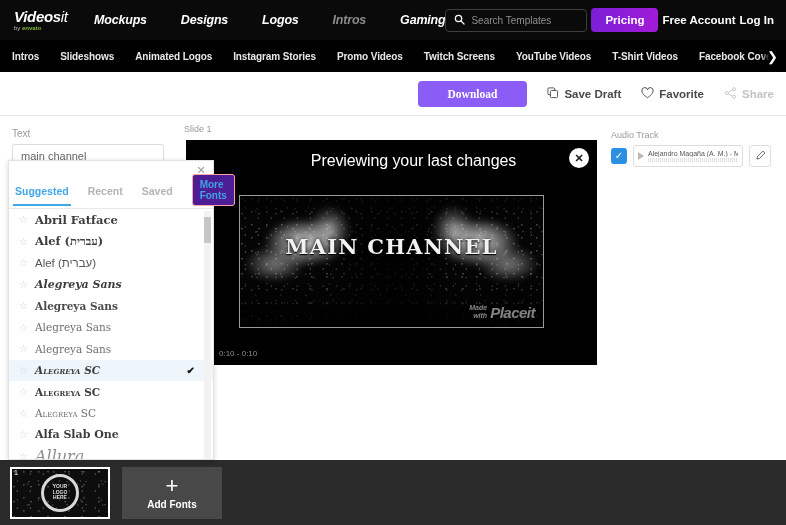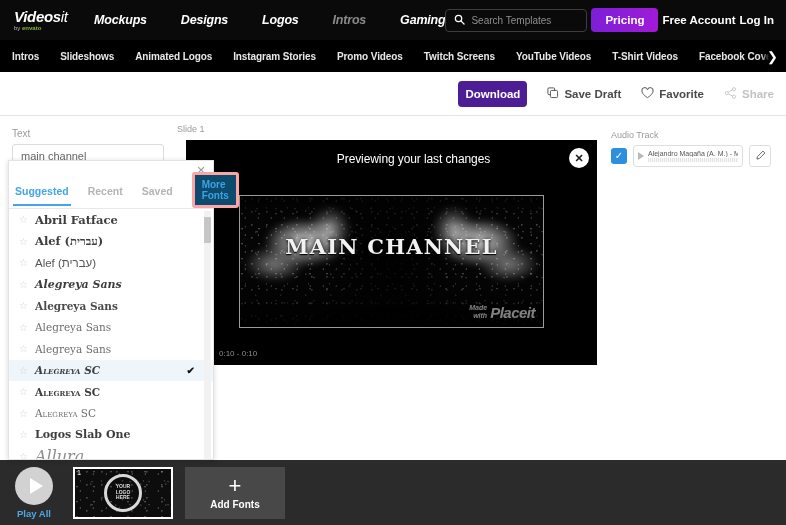--- a/index.html
+++ b/index.html
@@ -69,9 +69,9 @@
     display:flex; align-items:center; justify-content:flex-end;
   }
   .dl-btn {
-    background:#4c1d95; color:#fff; border:0; border-radius:4px;
-    font-size:11.5px; font-weight:bold; padding:7px 7px; cursor:pointer;
-    font-family:Liberation Sans, sans-serif;
+    background:#8b5cf6; color:#fff; border:0; border-radius:4px;
+    font-size:11.5px; font-weight:bold; padding:7px 30px; cursor:pointer;
+    font-family:Liberation Serif, serif;
   }
   .tb-item {
     display:flex; align-items:center; gap:5px; color:#4a4a4a;

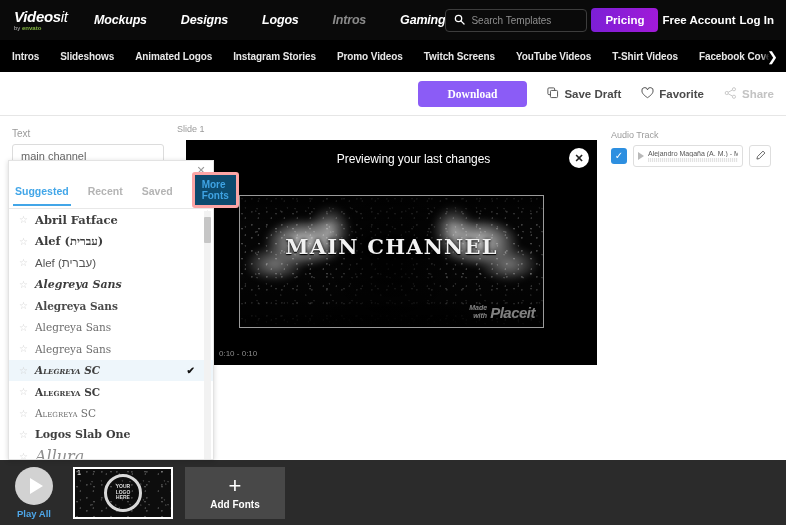--- a/index.html
+++ b/index.html
@@ -447,7 +447,7 @@
     </div>
   </div>
 
-  <div style="position:absolute;left:177px;top:124px;font-size:9px;color:#9a9a9a;">Slide 1</div>
+  <div style="position:absolute;left:184px;top:124px;font-size:9px;color:#9a9a9a;">Slide 1</div>
 
   <div class="preview">
     <div class="pv-title">Previewing your last changes</div>

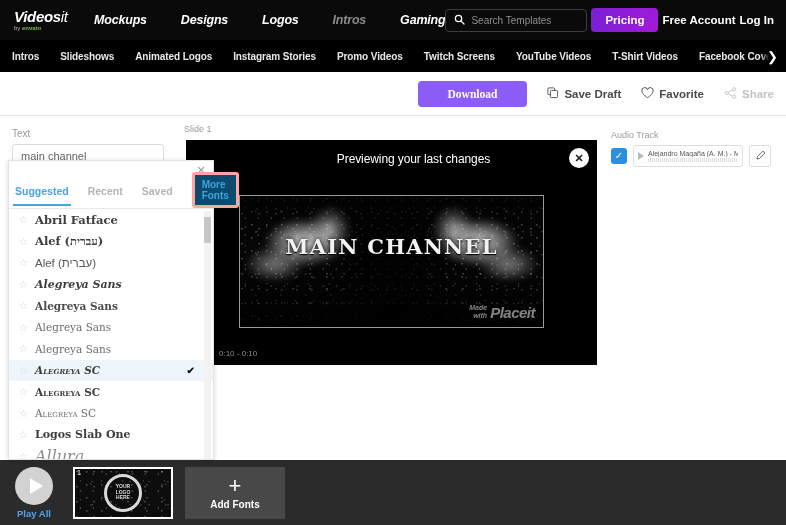--- a/index.html
+++ b/index.html
@@ -150,7 +150,7 @@
     background:#000;
   }
   .pv-title {
-    color:#fff; font-size:12px; text-align:center; padding-top:12px; font-weight:500;
+    color:#fff; font-size:16px; text-align:center; padding-top:12px; font-weight:500;
     letter-spacing:-0.1px;
     padding-left:44px;
   }

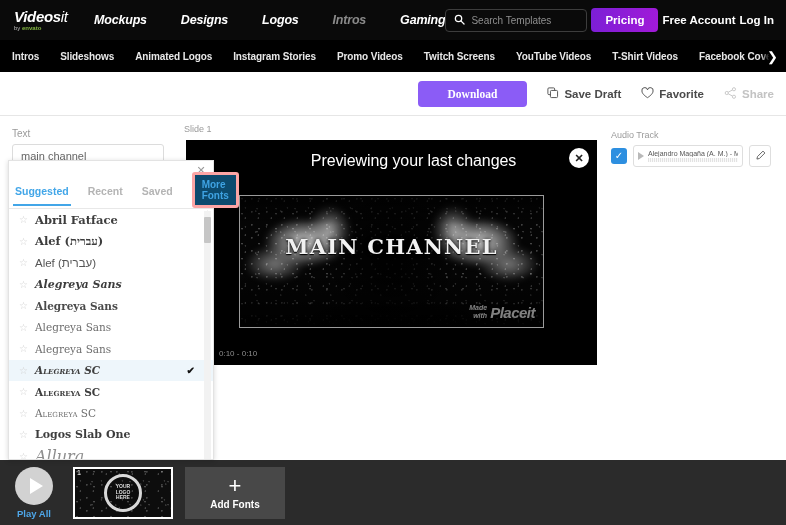--- a/index.html
+++ b/index.html
@@ -112,8 +112,8 @@
     content:""; position:absolute; left:-2px; right:-2px; bottom:0; height:2px; background:#42a6e8;
   }
   .more-fonts {
-    margin-left:auto; border:3px solid #fca5a5; color:#3fa3e3; border-radius:3px;
-    font-size:10px; font-weight:bold; padding:4px 7px; cursor:pointer; background:#0c4a6e;
+    margin-left:auto; border:1px solid #fca5a5; color:#3fa3e3; border-radius:3px;
+    font-size:10px; font-weight:bold; padding:4px 7px; cursor:pointer; background:#4c1d95;
     position:relative; top:-2px;
   }
   .fp-list { flex:1; overflow:hidden; position:relative; background:#fff; }

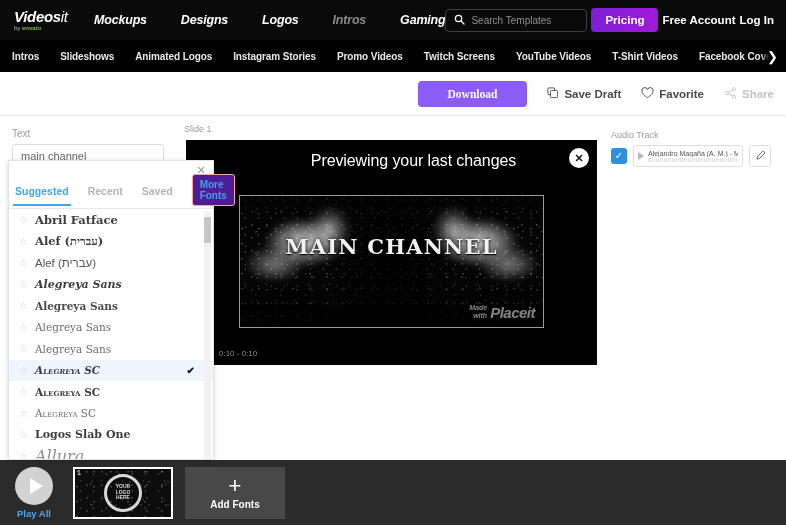--- a/index.html
+++ b/index.html
@@ -434,7 +434,7 @@
           </div>
           <div class="fp-row">
             <span class="fp-star">☆</span>
-            <span class="fp-name f-slab">Logos Slab One</span>
+            <span class="fp-name f-slab">Alfa Slab One</span>
           </div>
           <div class="fp-row">
             <span class="fp-star">☆</span>

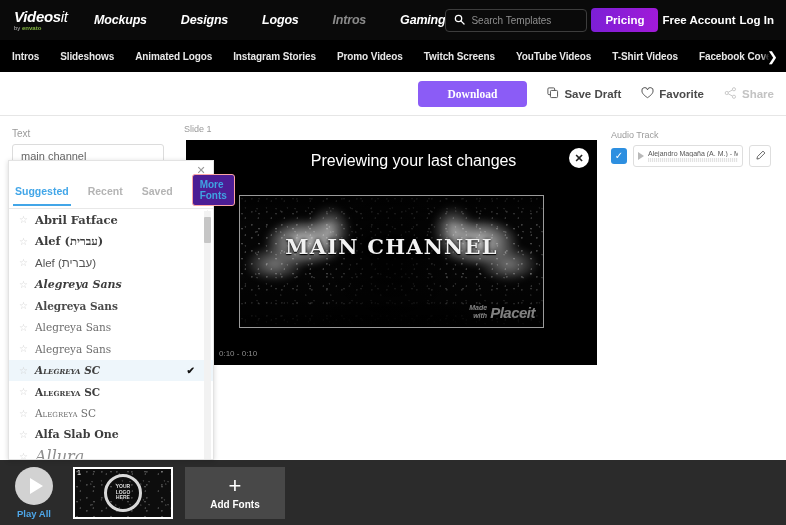--- a/index.html
+++ b/index.html
@@ -504,12 +504,6 @@
   </div>
 
   <div class="timeline">
-    <div class="playall">
-      <div class="circ">
-          <div class="tri"></div>
-        </div>
-      <div class="lbl">Play All</div>
-    </div>
 
     <div class="slide-thumb">
       <div class="grain"></div>

